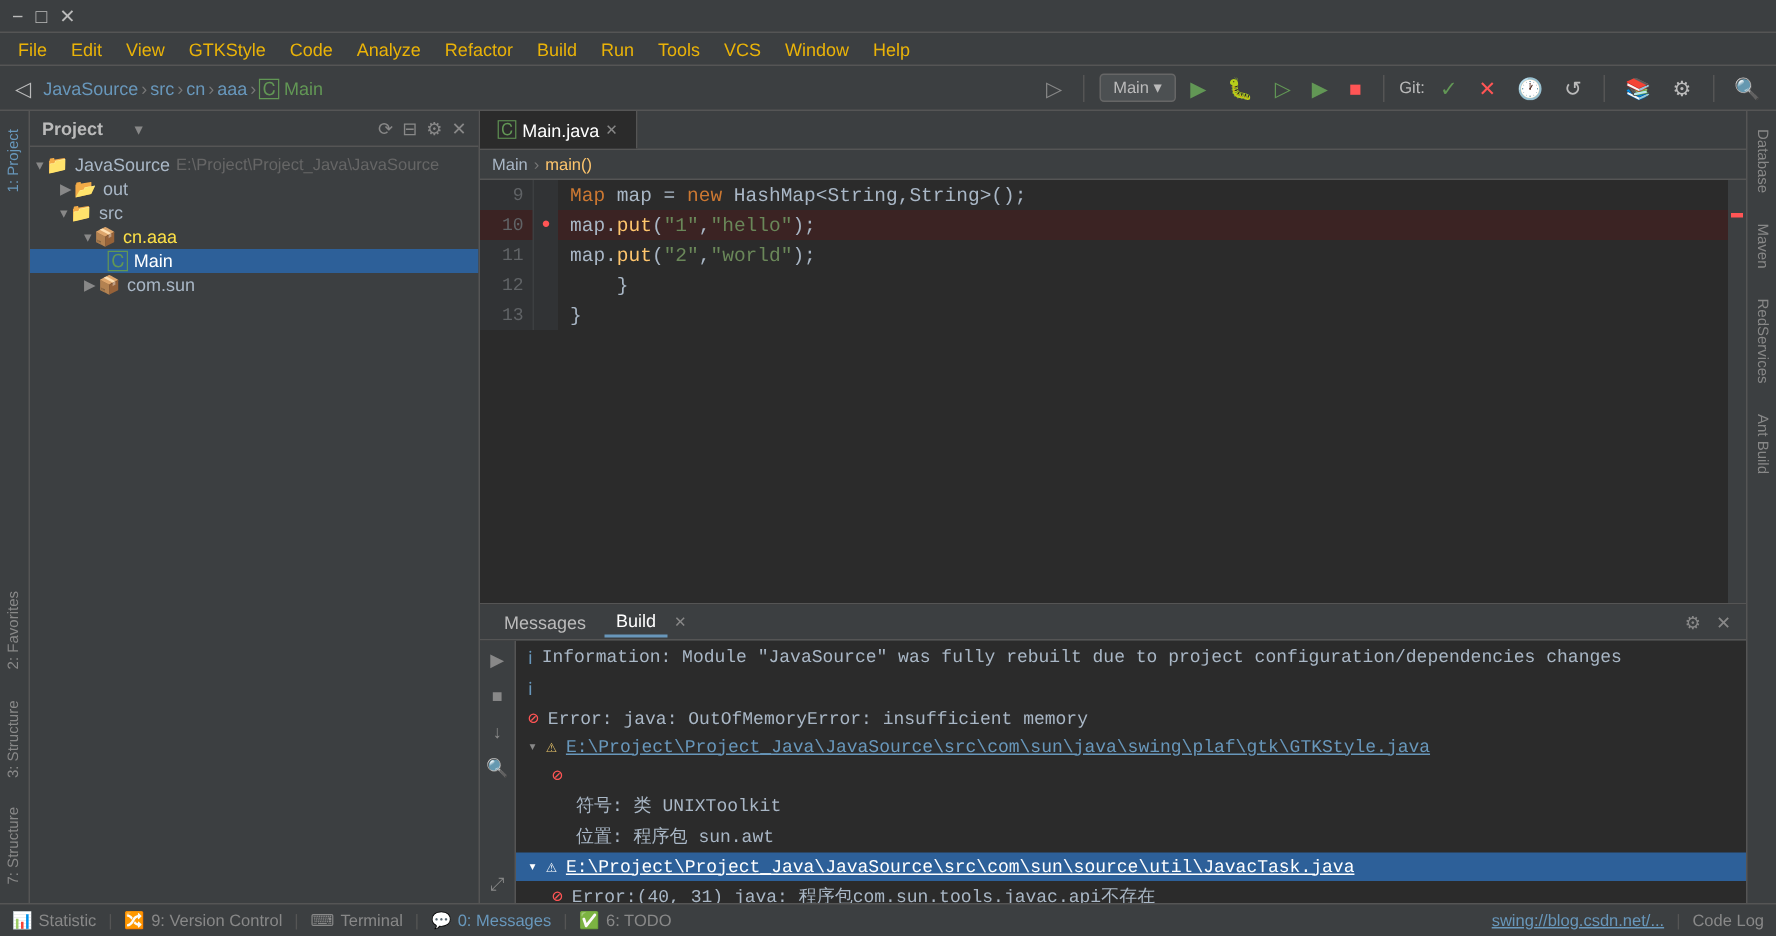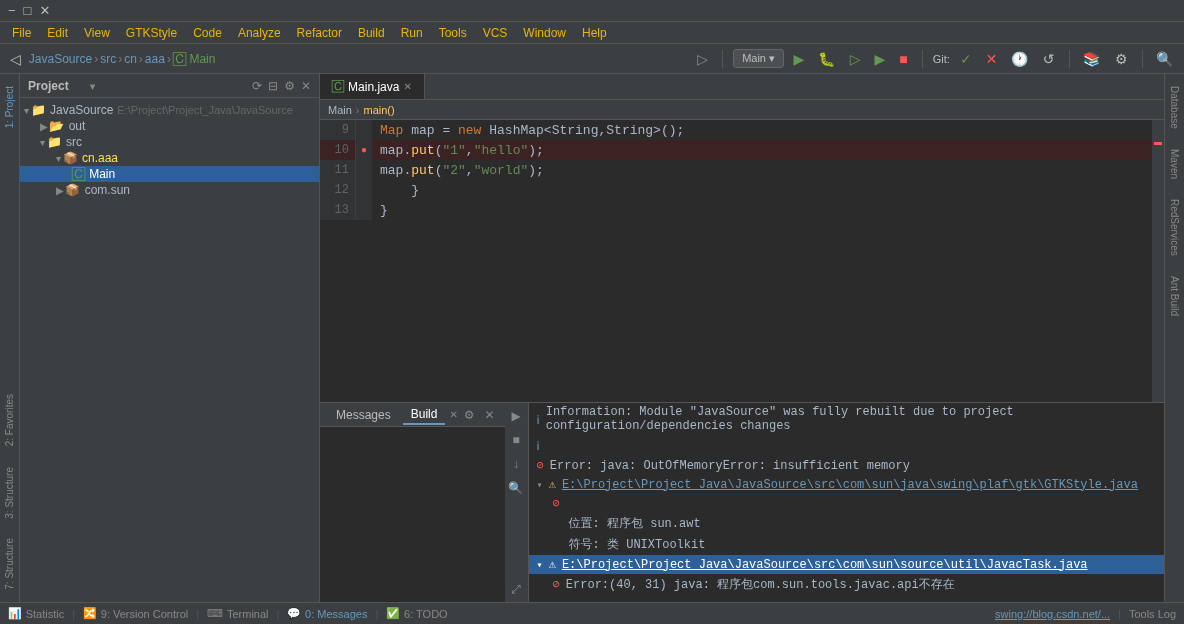--- a/index.html
+++ b/index.html
@@ -535,7 +535,7 @@
         </div>
       </div>
 
-      <div id="messages-panel" style="height:200px;border-top:1px solid #555;background:#2b2b2b;display:flex;flex-direction:row;">
+      <div id="messages-panel" style="height:200px;border-top:1px solid #555;background:#2b2b2b;display:flex;flex-direction:column;">
         <div id="messages-header" style="background:#3c3f41;border-bottom:1px solid #555;padding:0 8px;display:flex;align-items:center;gap:4px;height:24px;">
           <span class="msg-tab">Messages</span>
           <span class="msg-tab active" style="border-bottom:2px solid #6897bb;">Build</span>

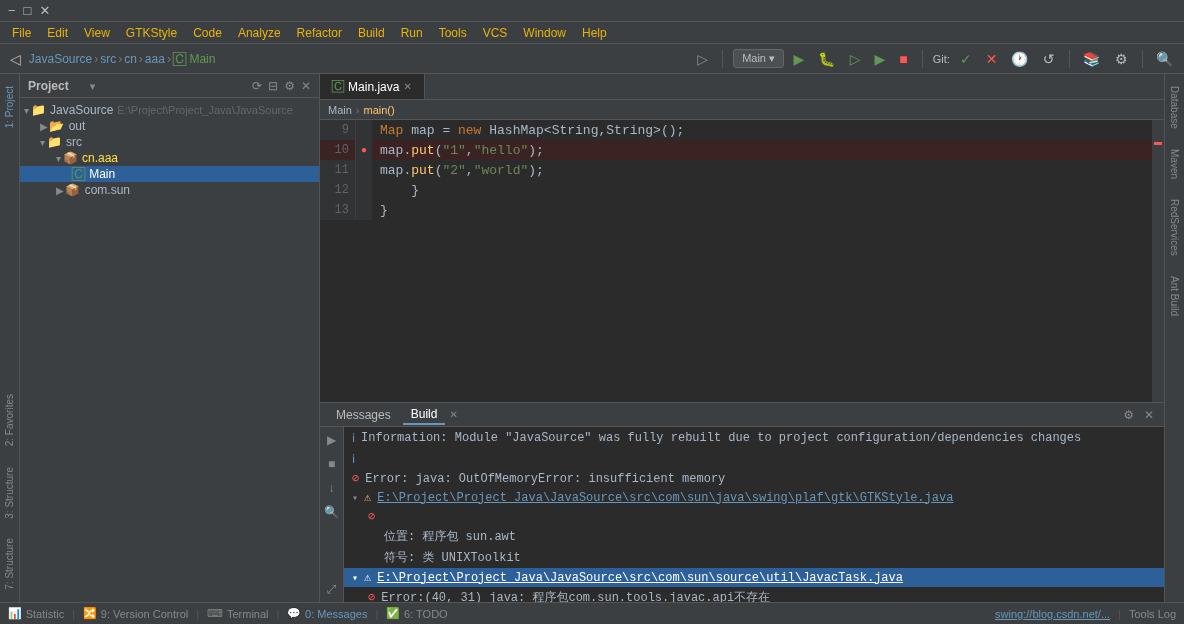--- a/index.html
+++ b/index.html
@@ -579,10 +579,10 @@
               <span class="msg-error">⊘</span>
             </div>
             <div class="msg-item msg-indent2">
+              <span class="msg-text">符号: 类 UNIXToolkit</span>
+            </div>
+            <div class="msg-item msg-indent2">
               <span class="msg-text">位置: 程序包 sun.awt</span>
-            </div>
-            <div class="msg-item msg-indent2">
-              <span class="msg-text">符号: 类 UNIXToolkit</span>
             </div>
 
             <div class="msg-item selected">

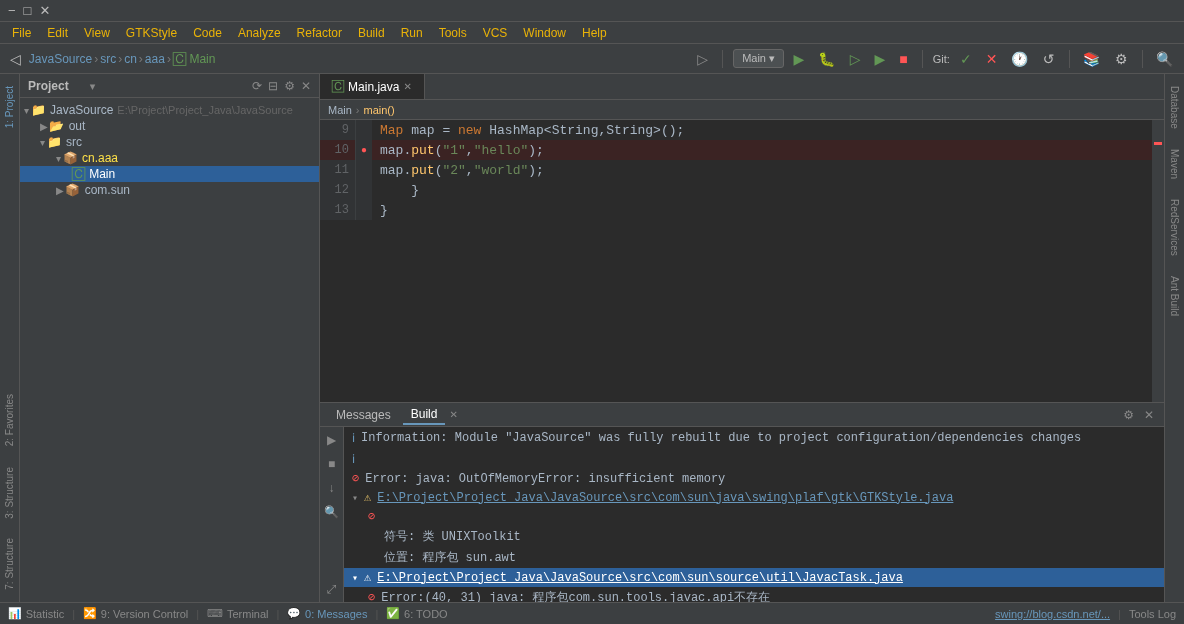--- a/index.html
+++ b/index.html
@@ -637,7 +637,7 @@
   <div style="margin-left:auto;display:flex;align-items:center;gap:8px;">
     <span style="color:#6897bb;text-decoration:underline;cursor:pointer;font-size:11px;">swing://blog.csdn.net/...</span>
     <span style="color:#555;">|</span>
-    <span class="status-item" style="color:#888;">Tools Log</span>
+    <span class="status-item" style="color:#888;">Code Log</span>
   </div>
 </div>
 

